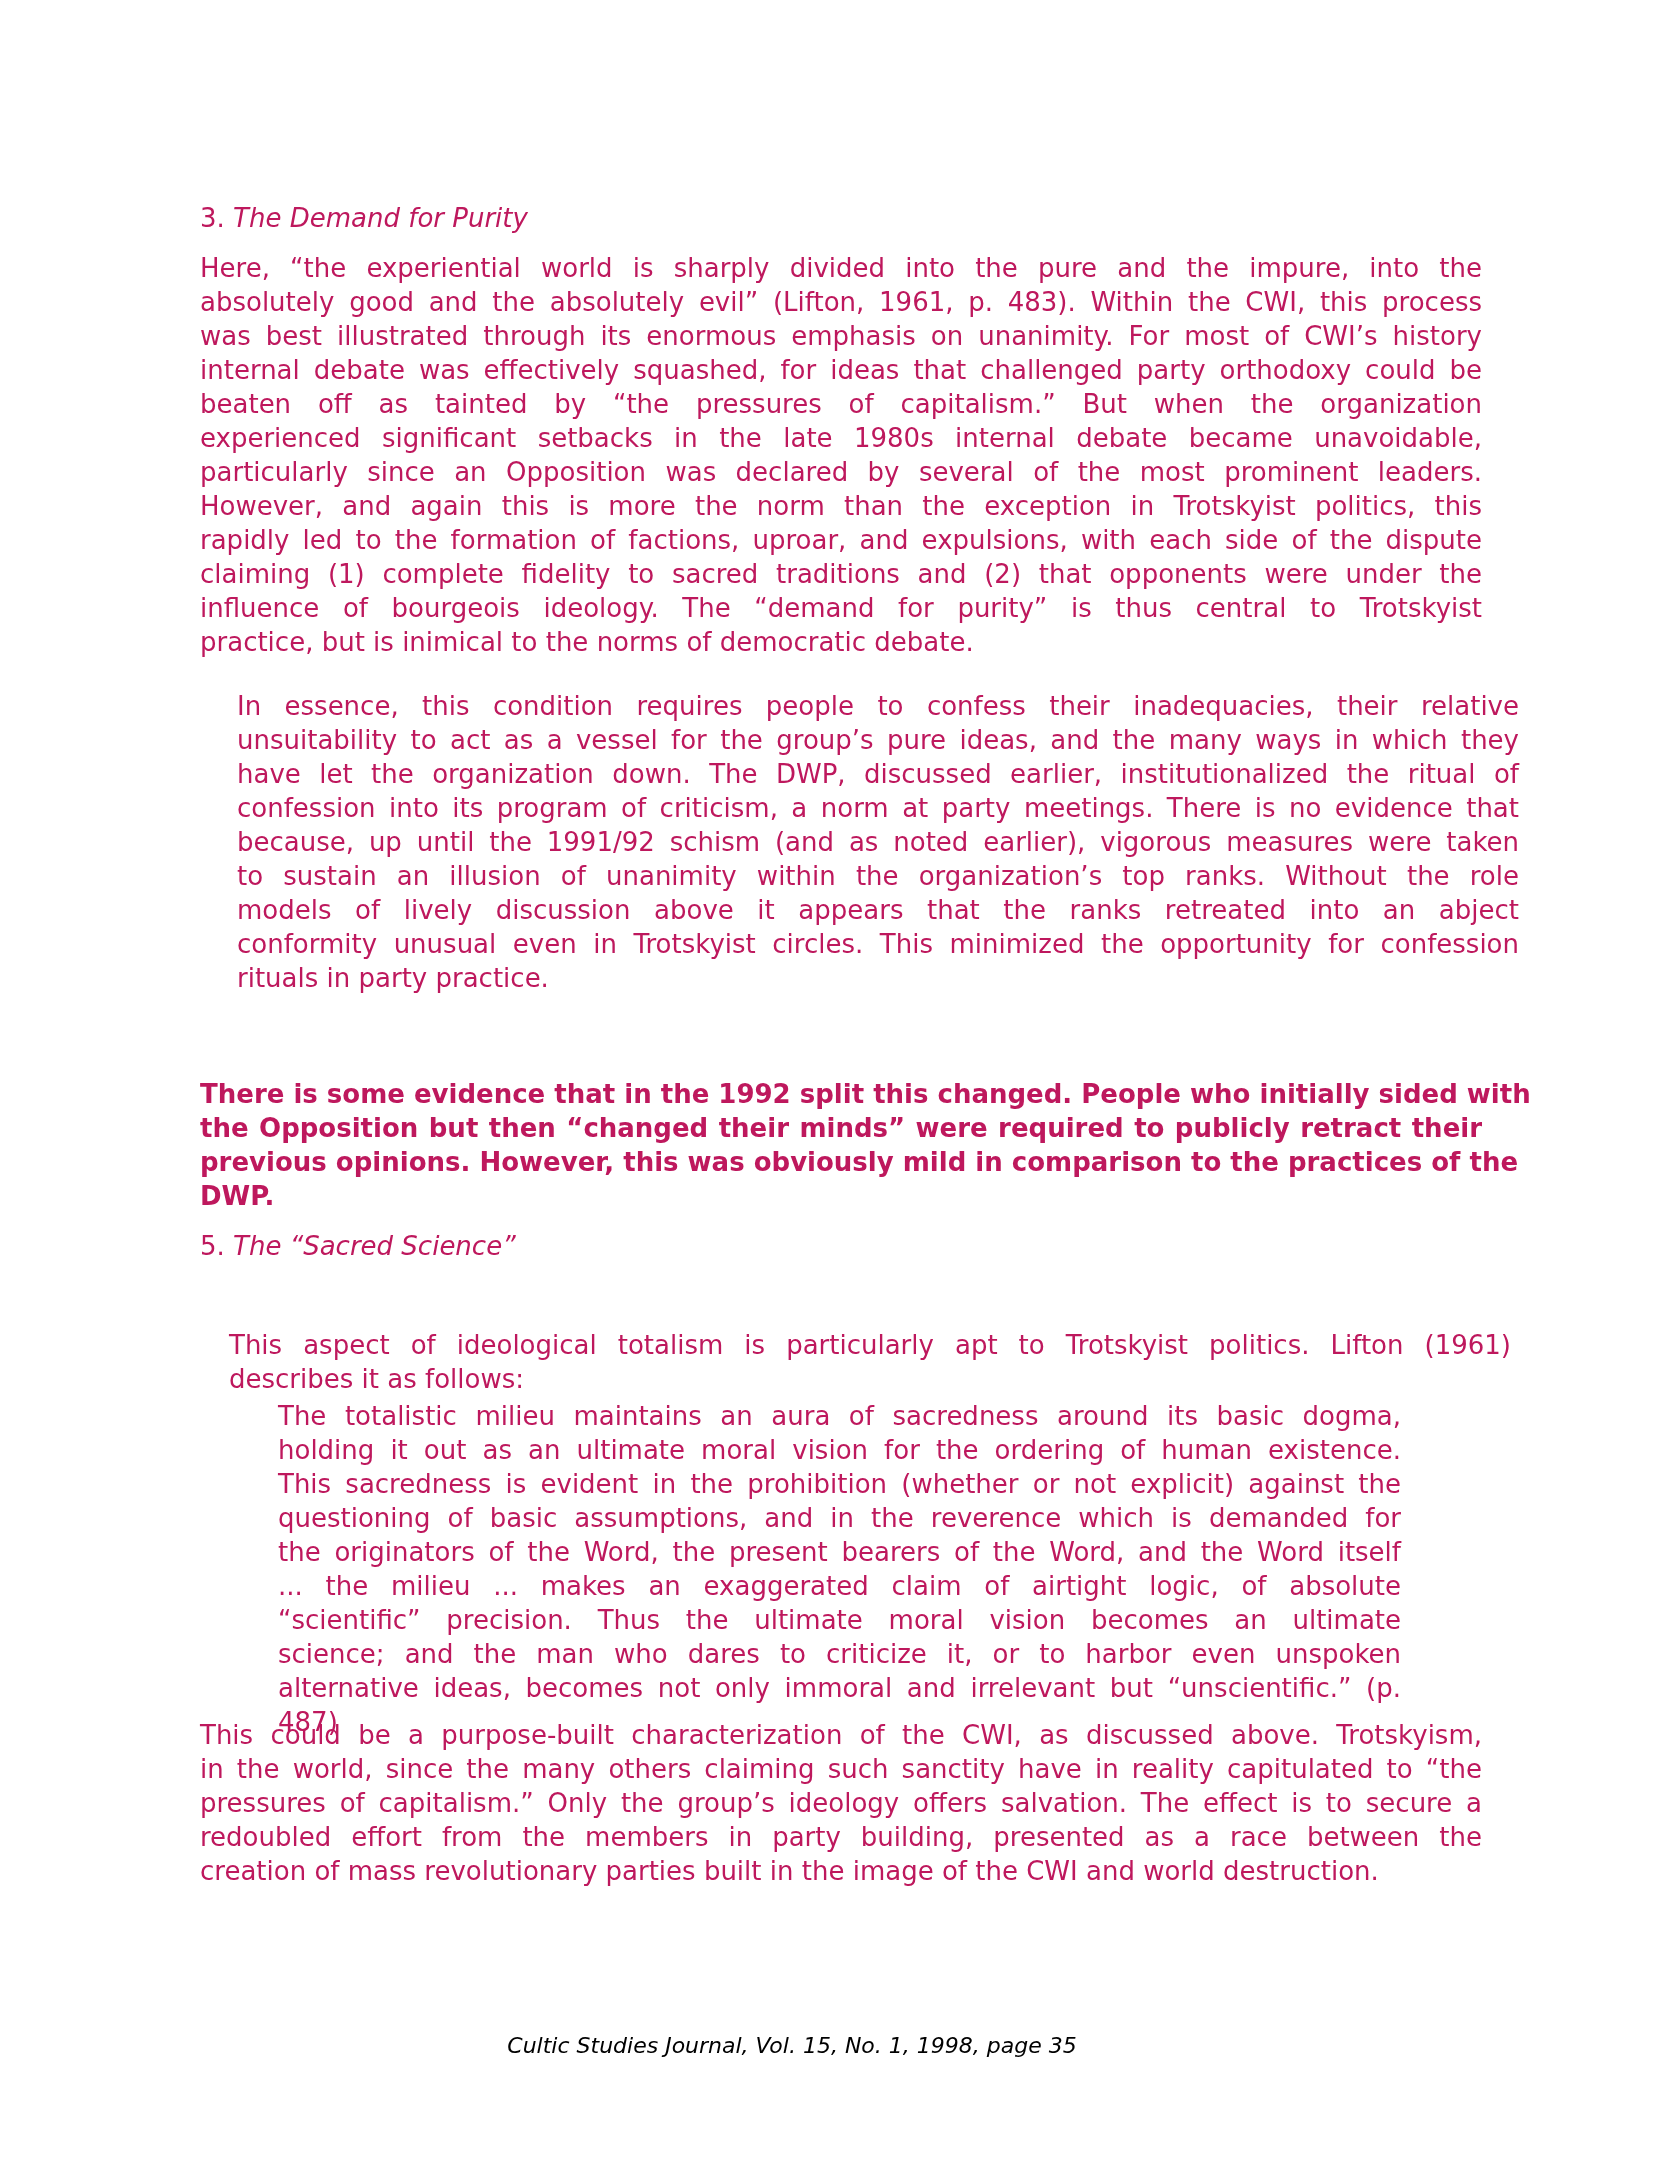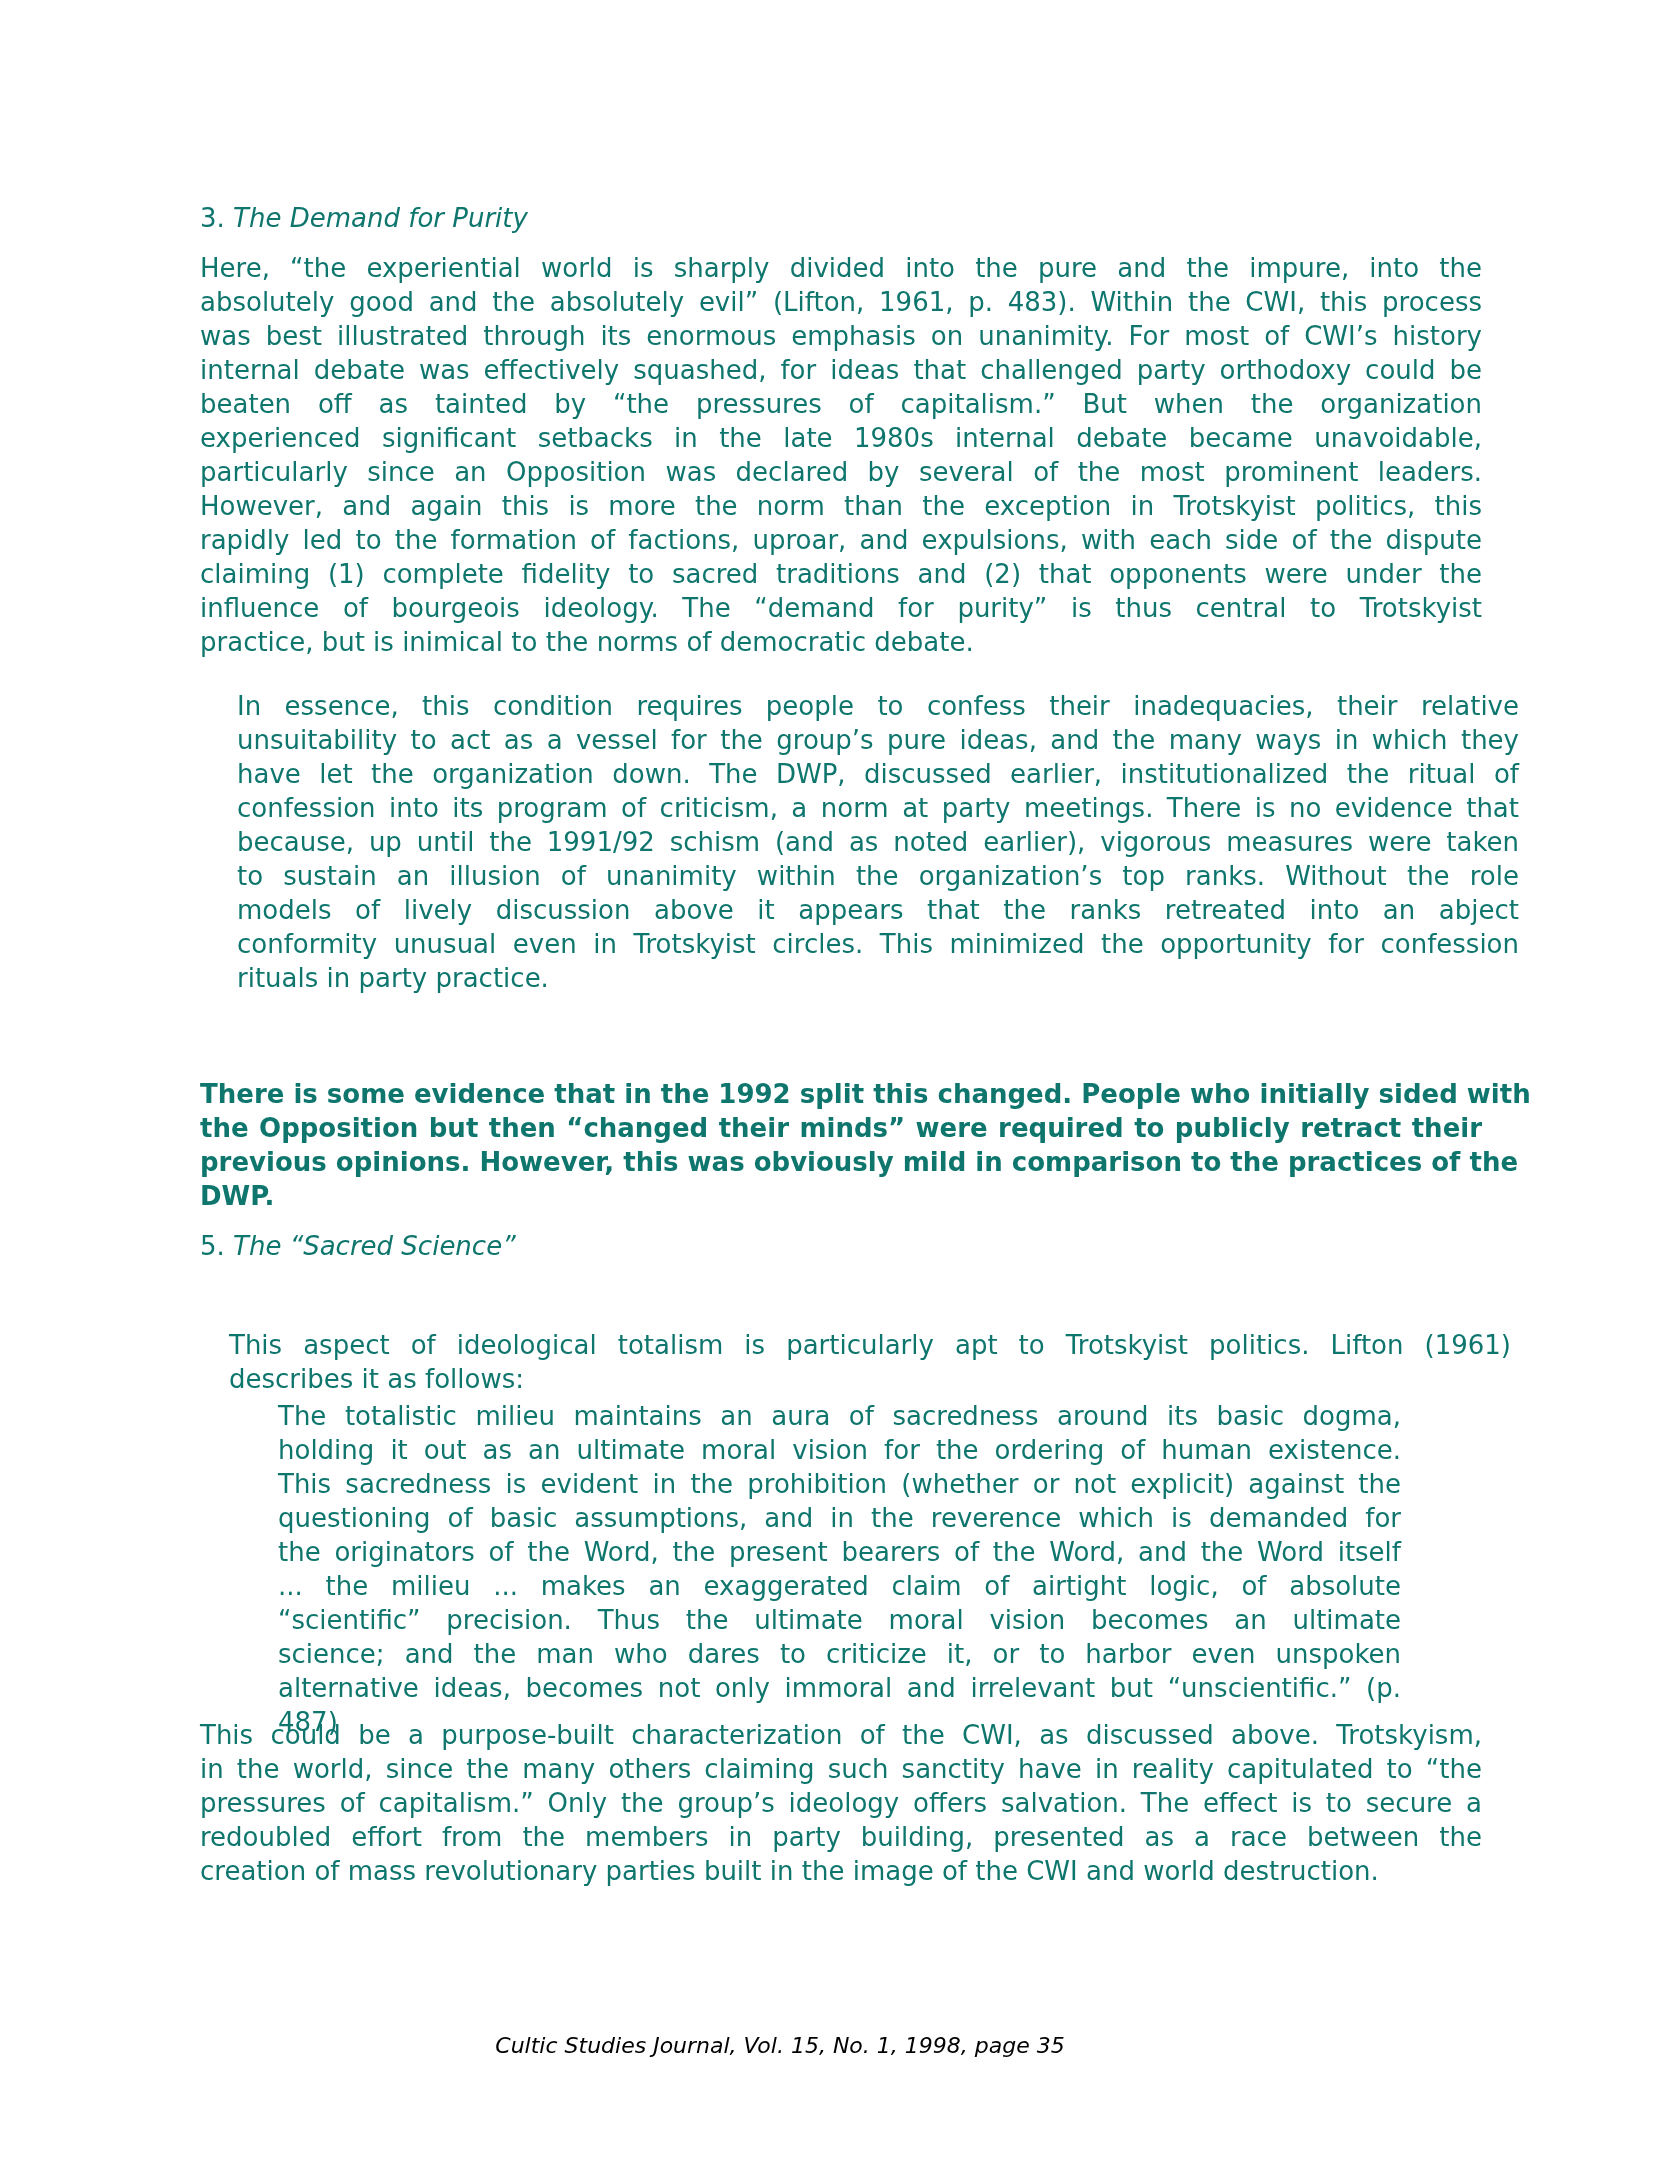--- a/index.html
+++ b/index.html
@@ -5,7 +5,7 @@
   html, body { margin: 0; padding: 0; background: #ffffff; }
   body { width: 1680px; height: 2174px; position: relative; overflow: hidden; }
   .page { position: absolute; left: 0; top: 0; width: 1680px; height: 2174px; background: #ffffff; }
-  .col { position: absolute; left: 200px; width: 1282px; color: #0f766e;
+  .col { position: absolute; left: 200px; width: 1282px; color: #be185d;
          font-family: "DejaVu Sans", sans-serif; font-size: 26px; }
   .line { display: block; height: 34px; line-height: 34px; white-space: nowrap;
           text-align: justify; text-align-last: justify; }

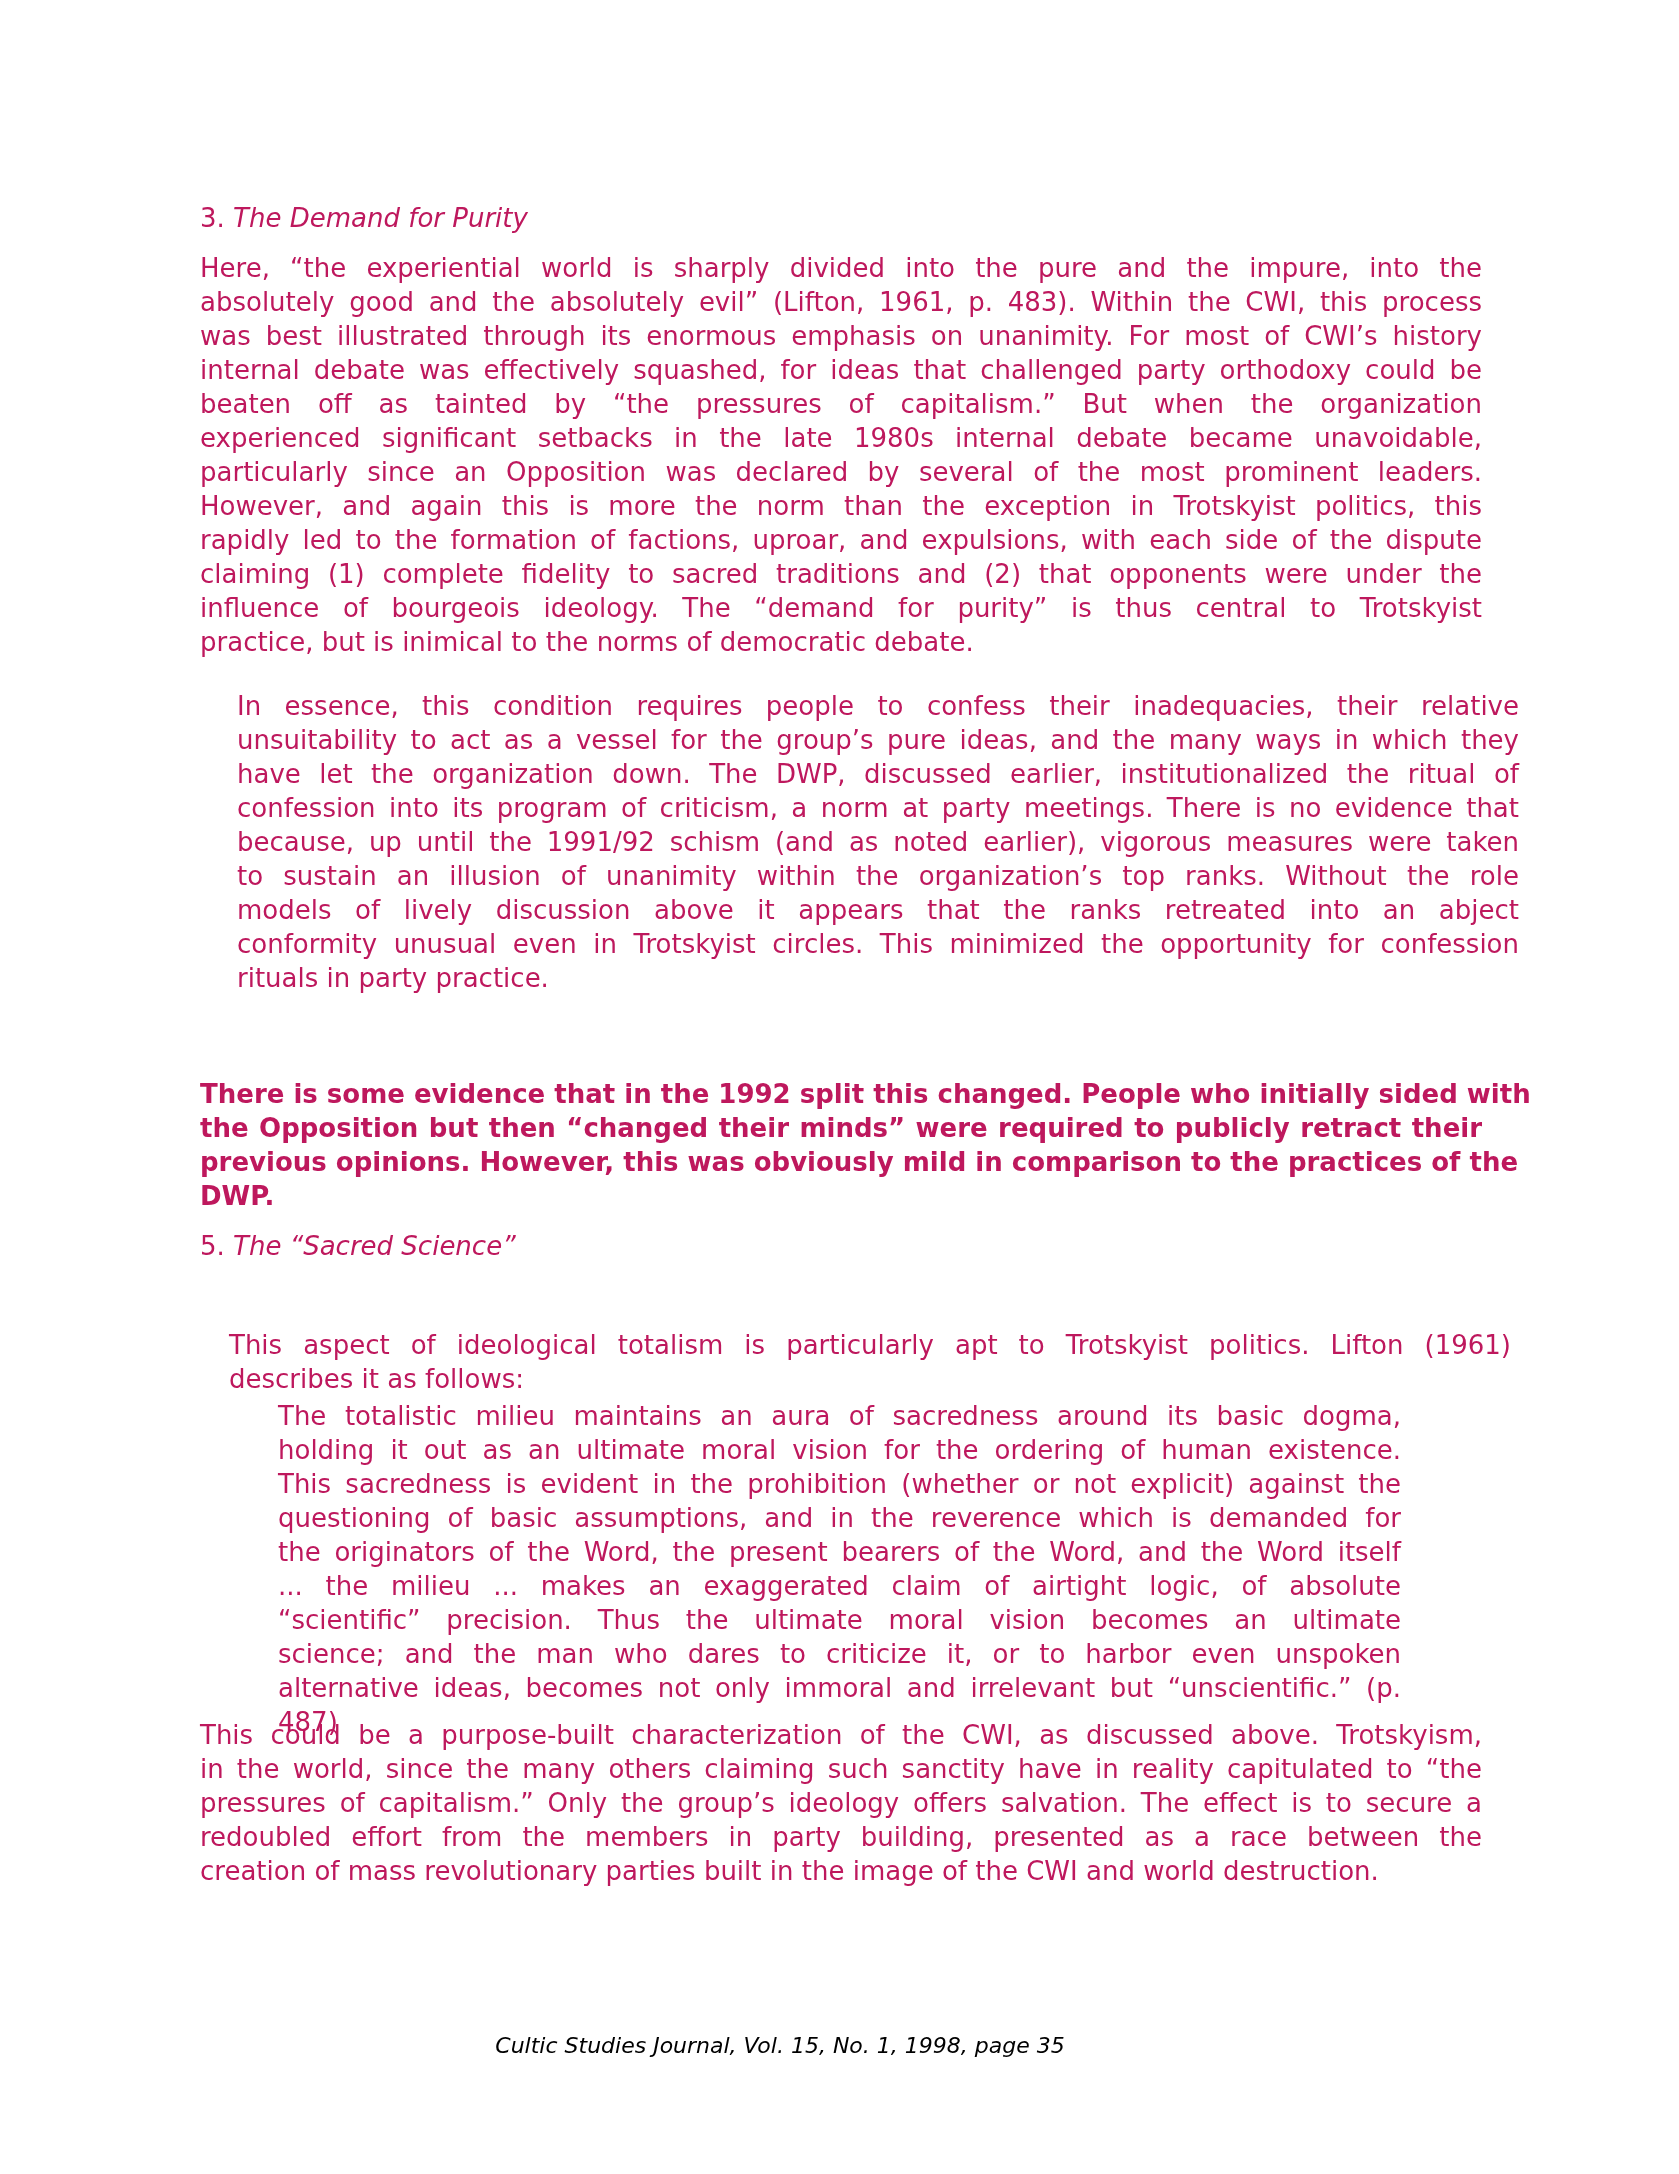--- a/index.html
+++ b/index.html
@@ -15,7 +15,7 @@
   .quote { left: 278px; width: 1123px; }
   .footer { position: absolute; left: 0; width: 1560px; text-align: center; top: 2032px;
             font-family: "DejaVu Sans", sans-serif; font-style: italic; font-size: 22px;
-            line-height: 28px; color: #000000; }
+            line-height: 28px; color: #000000; padding-left: 12px; }
 </style>
 </head>
 <body>

